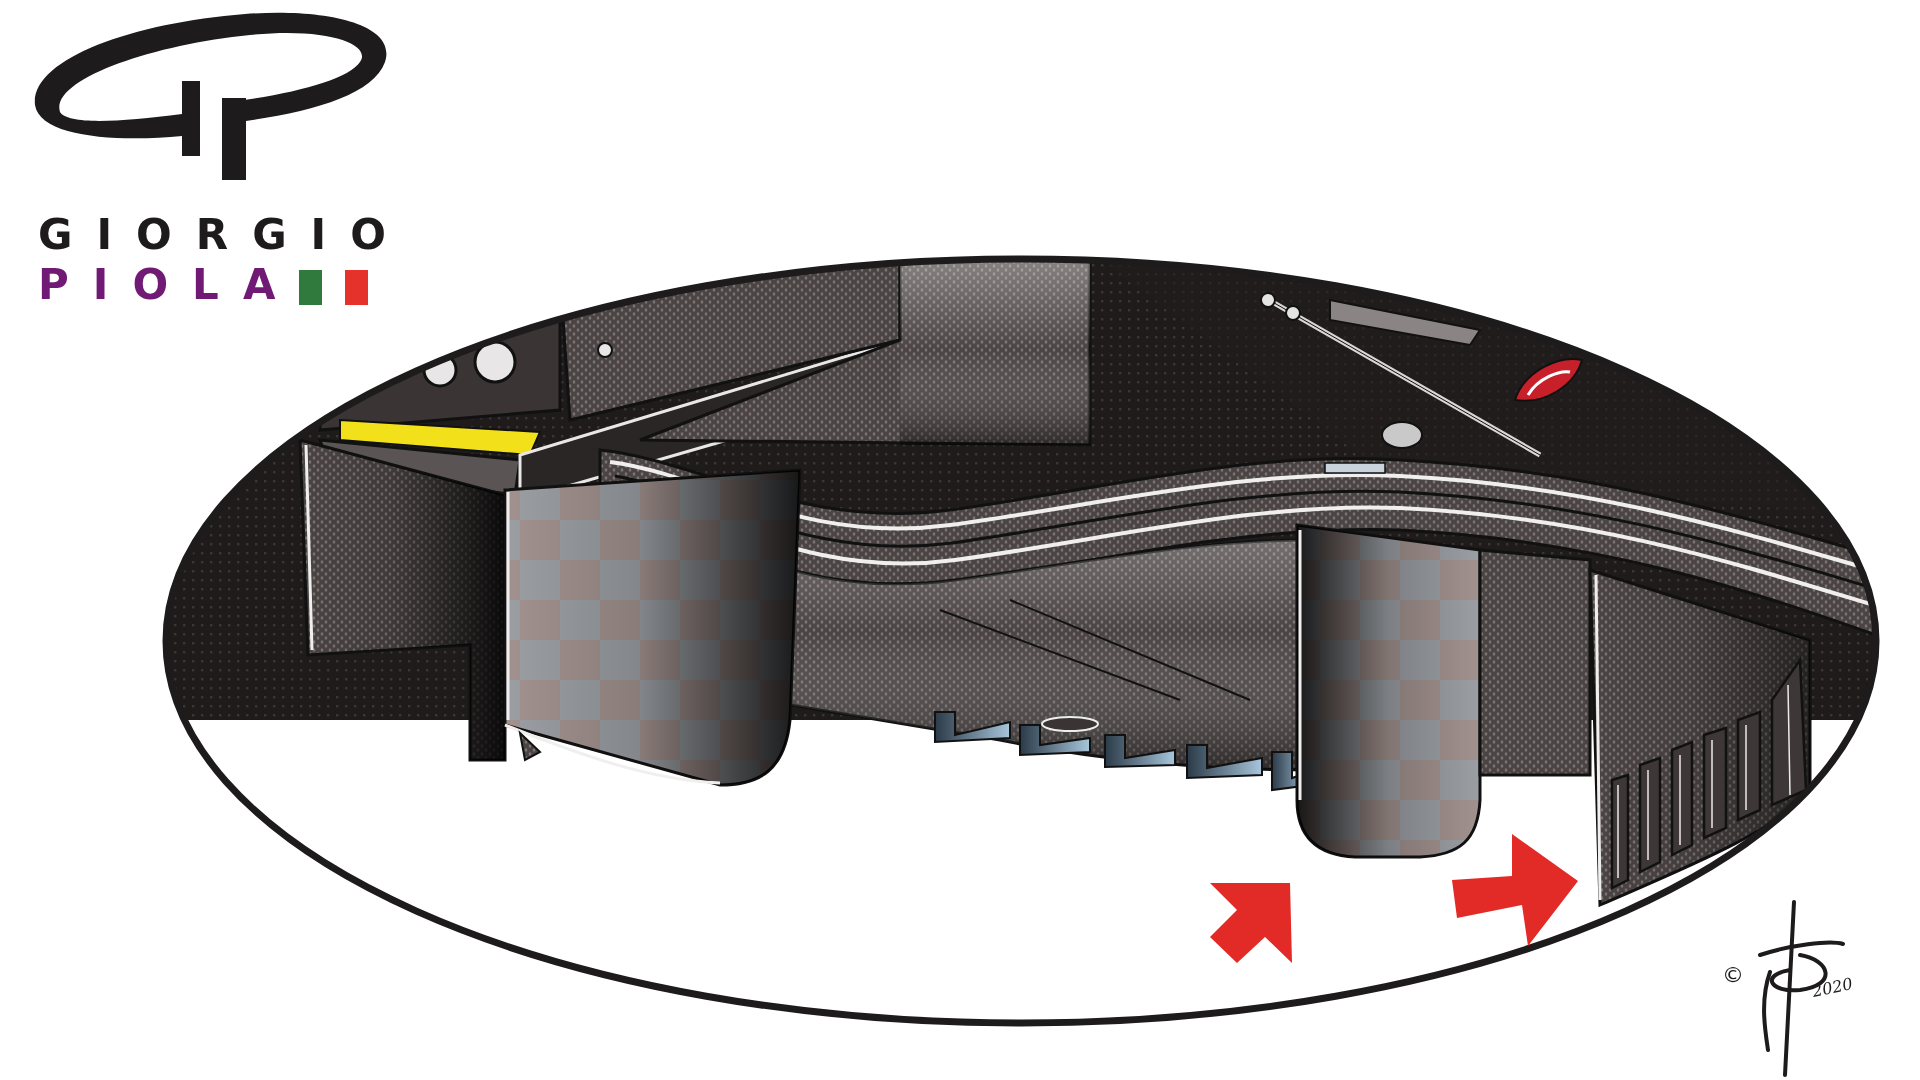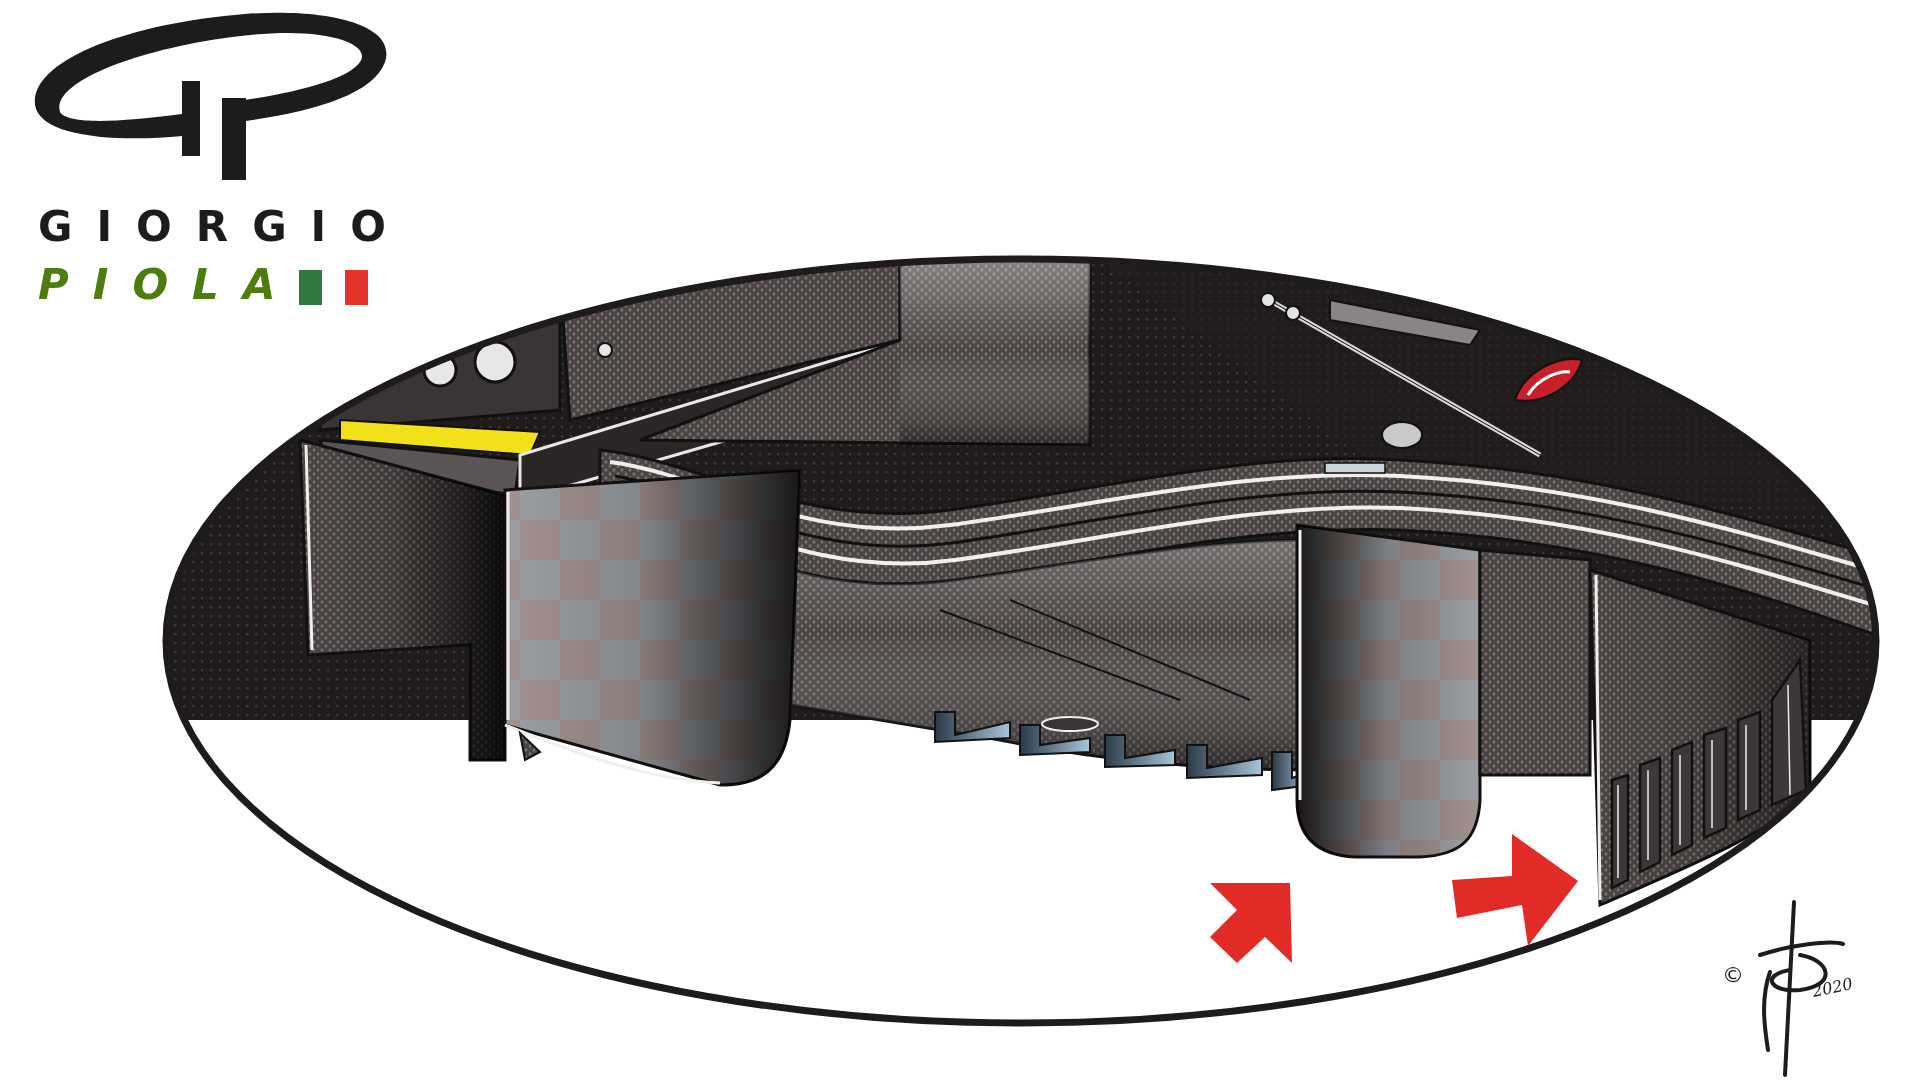--- a/index.html
+++ b/index.html
@@ -9,7 +9,7 @@
     position: absolute; left: 38px; margin: 0; font-family: "DejaVu Sans", sans-serif;
     font-weight: bold; font-size: 42px; color: #1d1b1b; letter-spacing: 24px; line-height: 1;
   }
-  #logo-line1 { top: 206px; }
+  #logo-line1 { top: 214px; }
   #logo-line2 { top: 264px; }
   .flag-bar { position: absolute; top: 270px; width: 23px; height: 35px; }
   #flag-green { left: 299px; }

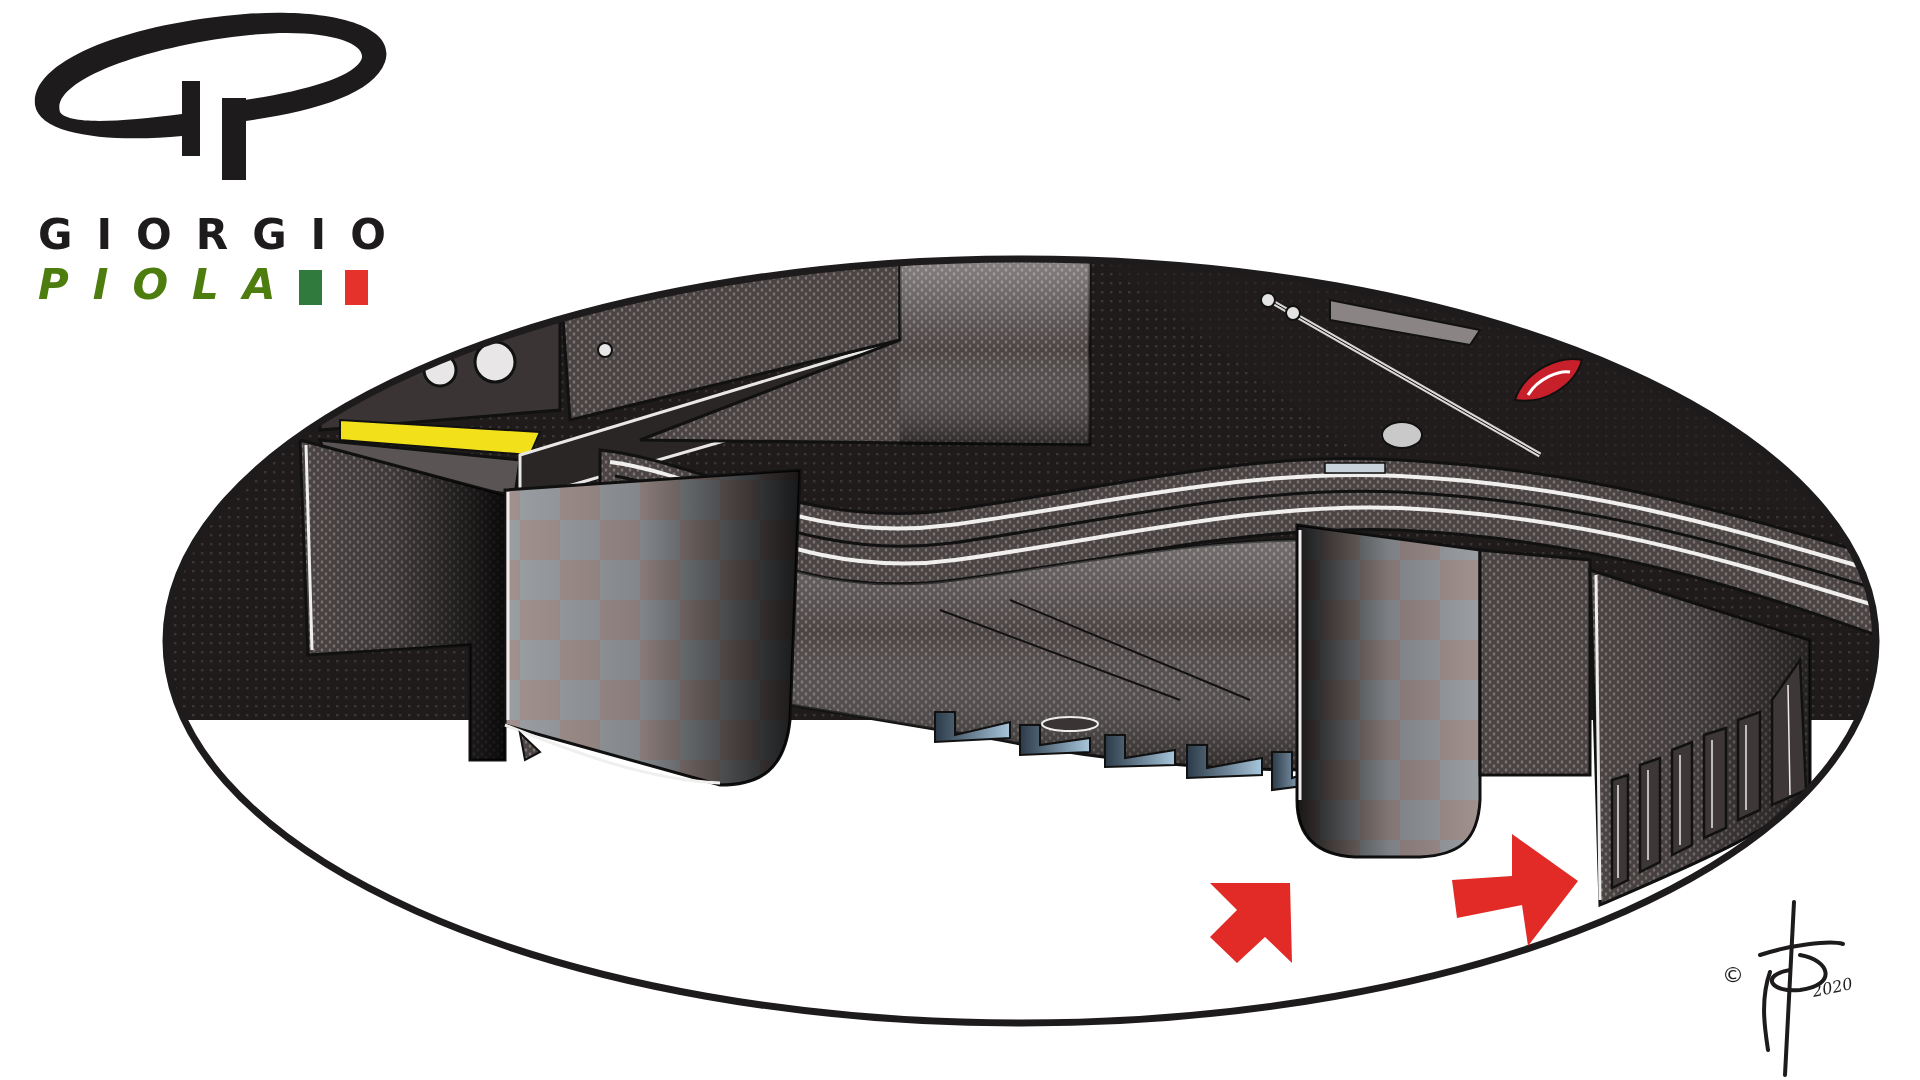--- a/index.html
+++ b/index.html
@@ -189,7 +189,7 @@
 </svg>
 
 <p id="logo-line1" class="logo-text" style="color: rgb(29, 27, 27);">GIORGIO</p>
-<p id="logo-line2" class="logo-text" style="color: #4d7c0f; font-style: italic;">PIOLA</p>
+<p id="logo-line2" class="logo-text" style="color: #701a75;">PIOLA</p>
 <div id="flag-green" class="flag-bar" style="background: rgb(47, 122, 60);"></div>
 <div id="flag-red" class="flag-bar" style="background: rgb(229, 50, 42);"></div>
 

